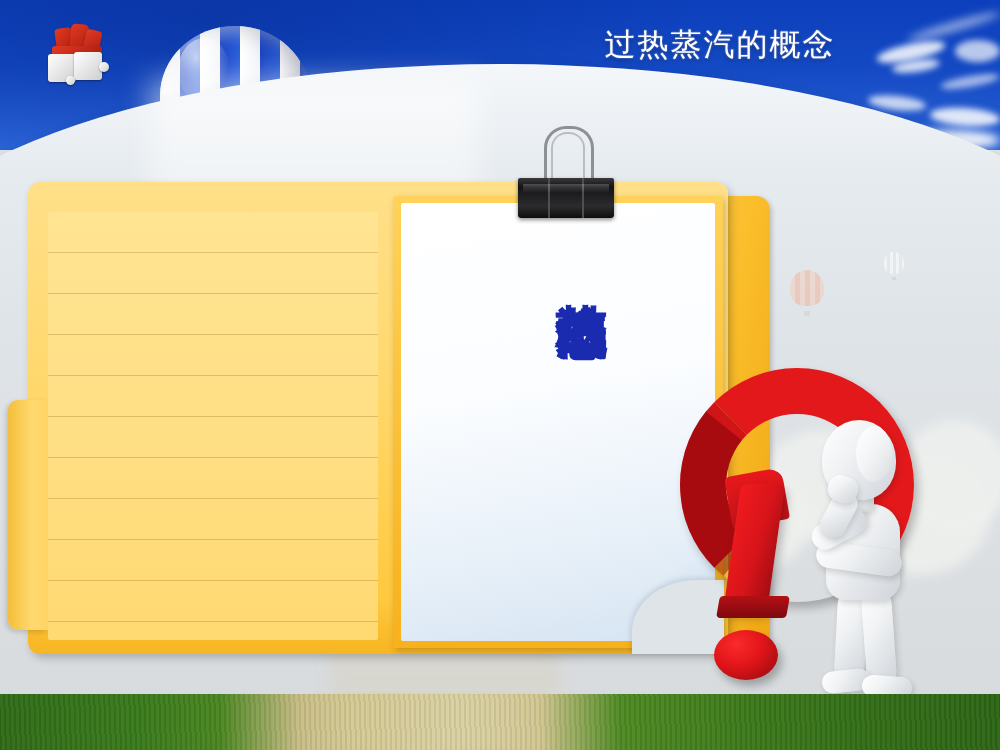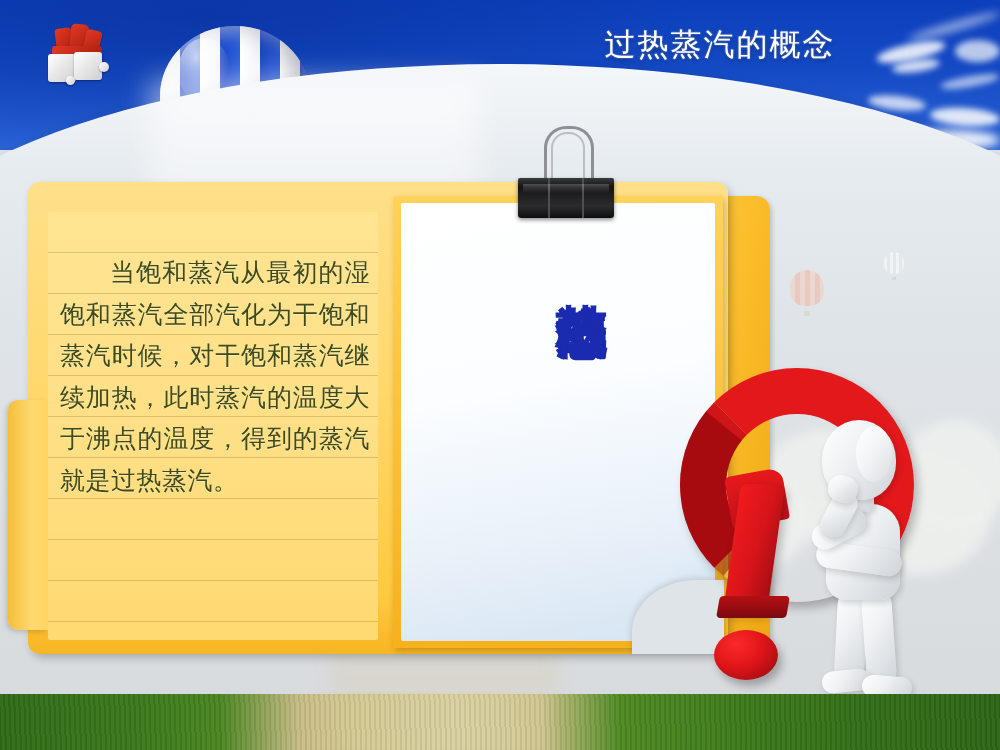--- a/index.html
+++ b/index.html
@@ -324,7 +324,6 @@
   <div class="folder-tab"></div>
 
   <div class="sheet"></div>
-  <div class="sheet-text">当饱和蒸汽从最初的湿饱和蒸汽全部汽化为干饱和蒸汽时候，对干饱和蒸汽继续加热，此时蒸汽的温度大于沸点的温度，得到的蒸汽就是过热蒸汽。</div>
 
   <div class="wpage-border"></div>
   <div class="wpage">

